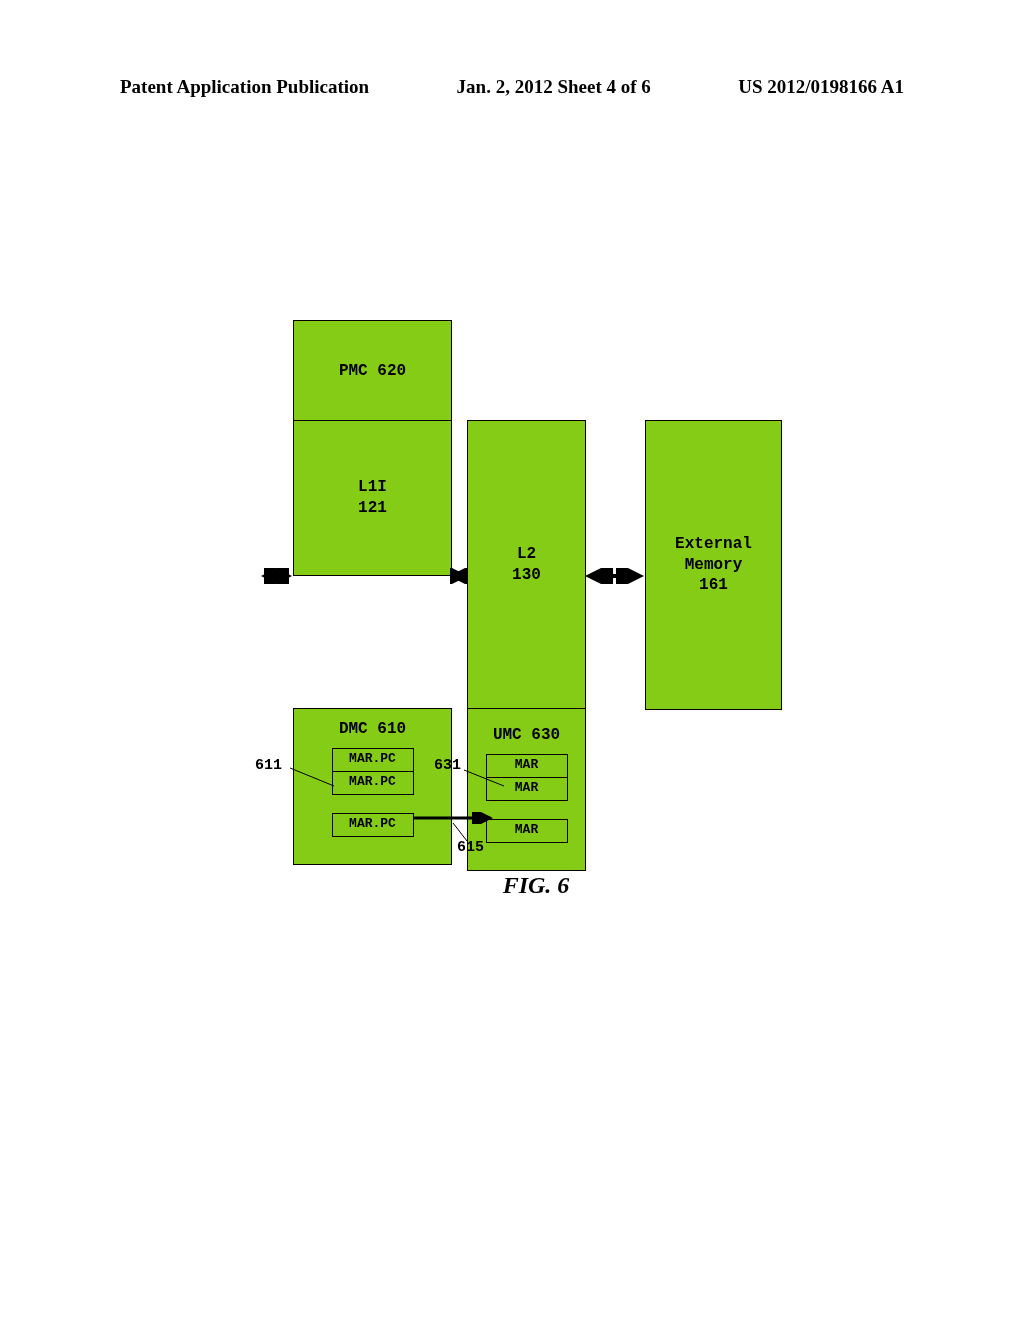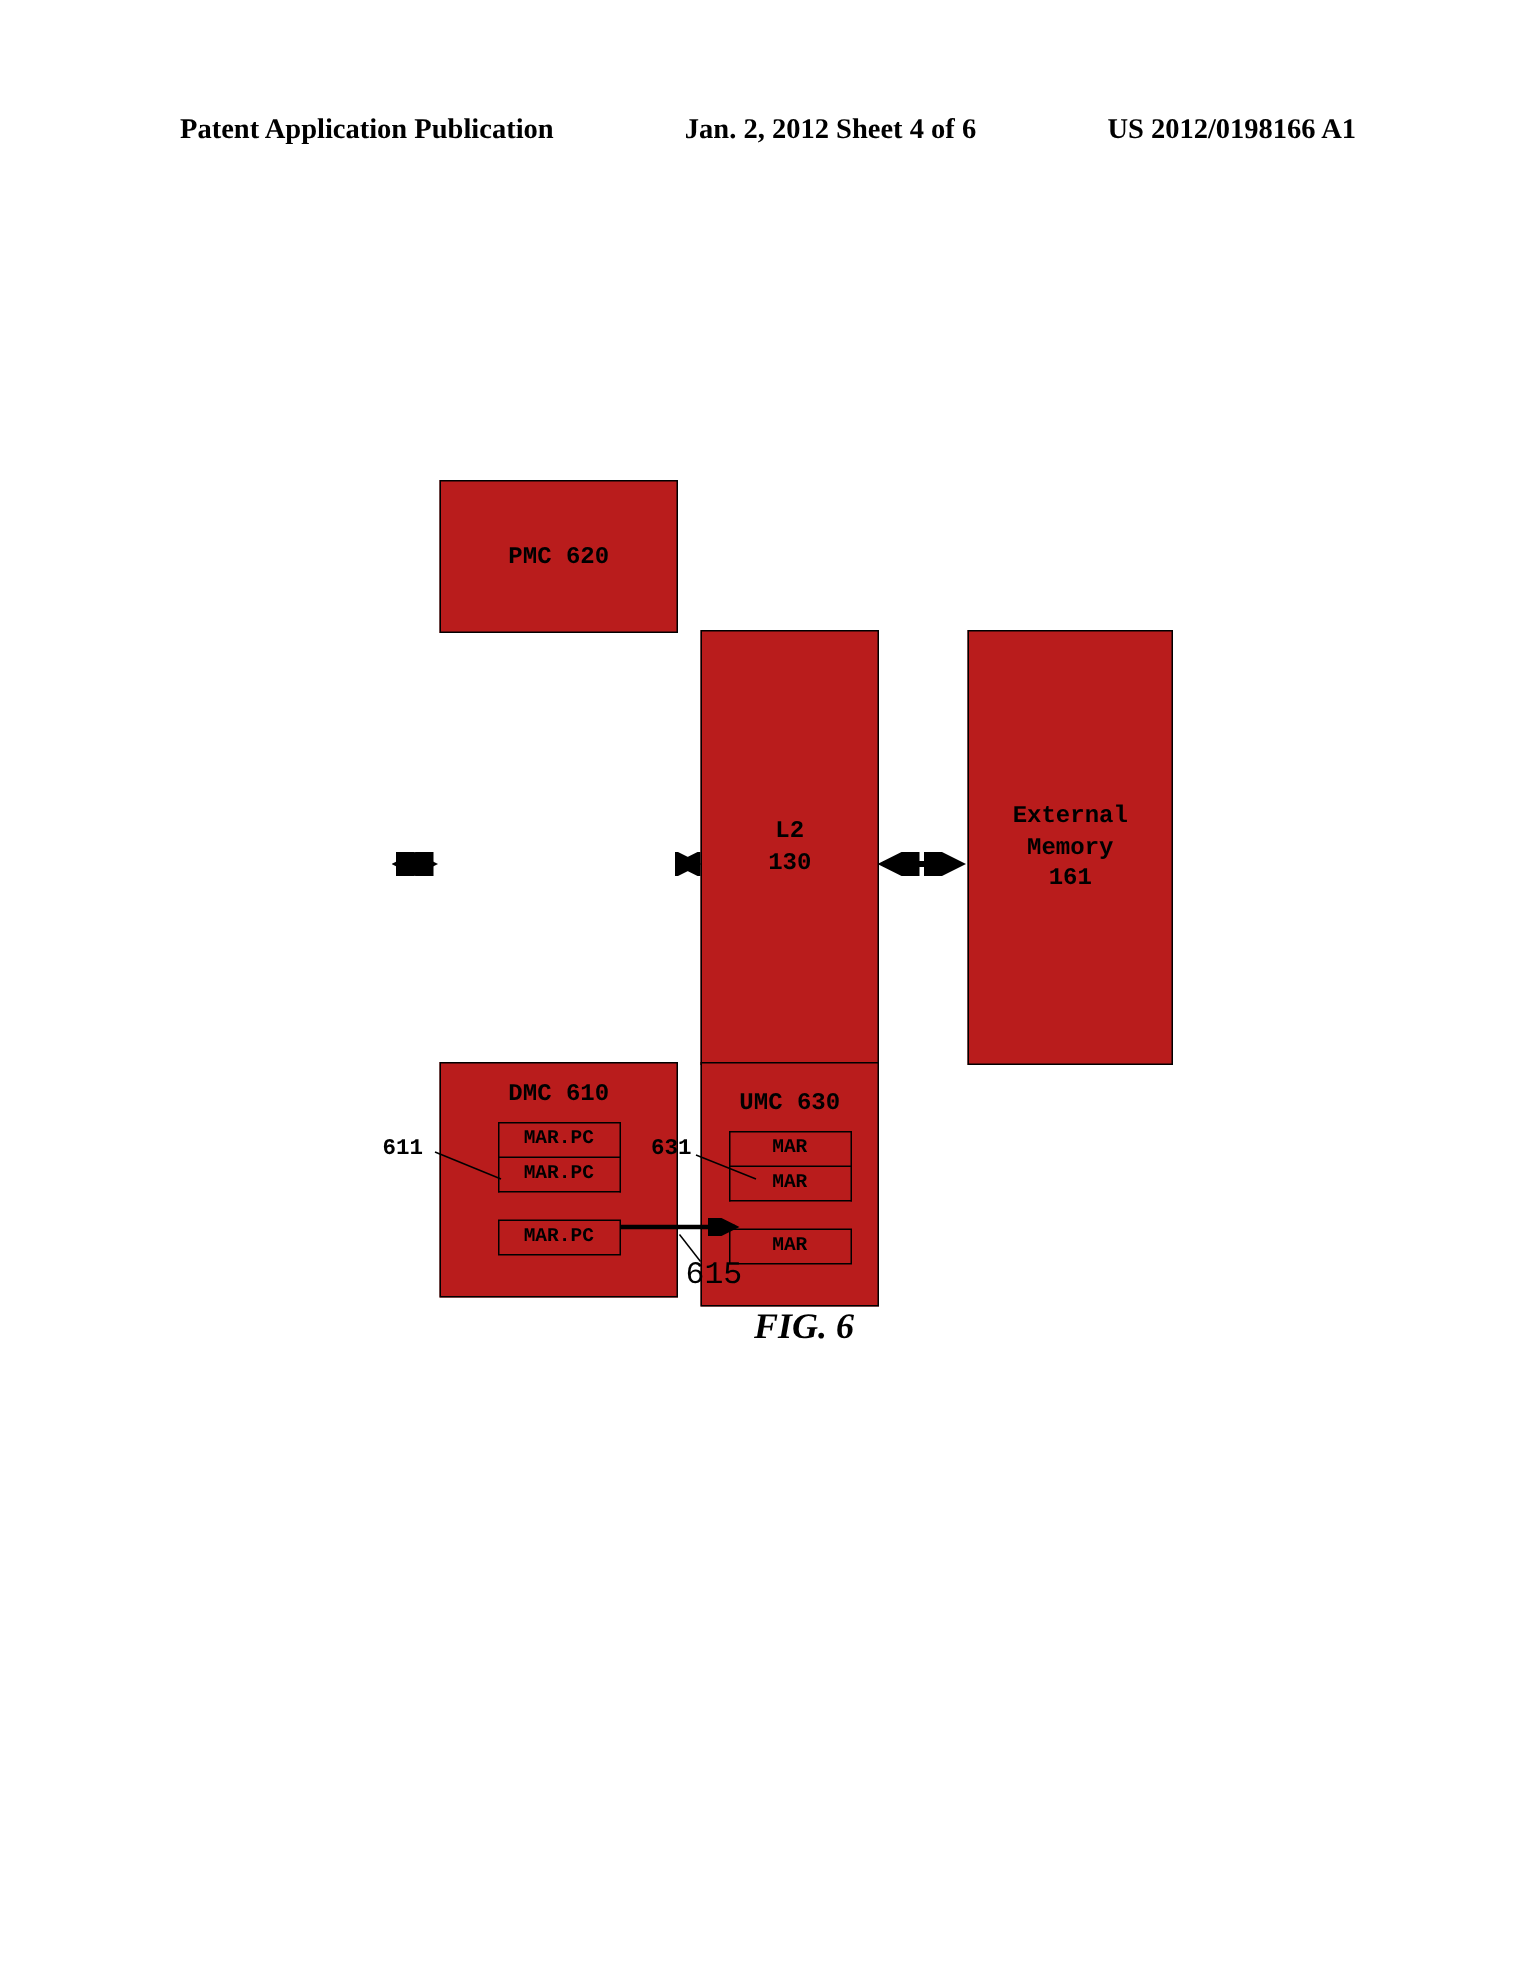--- a/index.html
+++ b/index.html
@@ -31,7 +31,7 @@
   .box {
     position: absolute;
     border: 1px solid #000;
-    background: #b91c1c;
+    background: #84cc16;
     font-family: "Courier New", monospace;
     font-weight: bold;
     font-size: 16px;

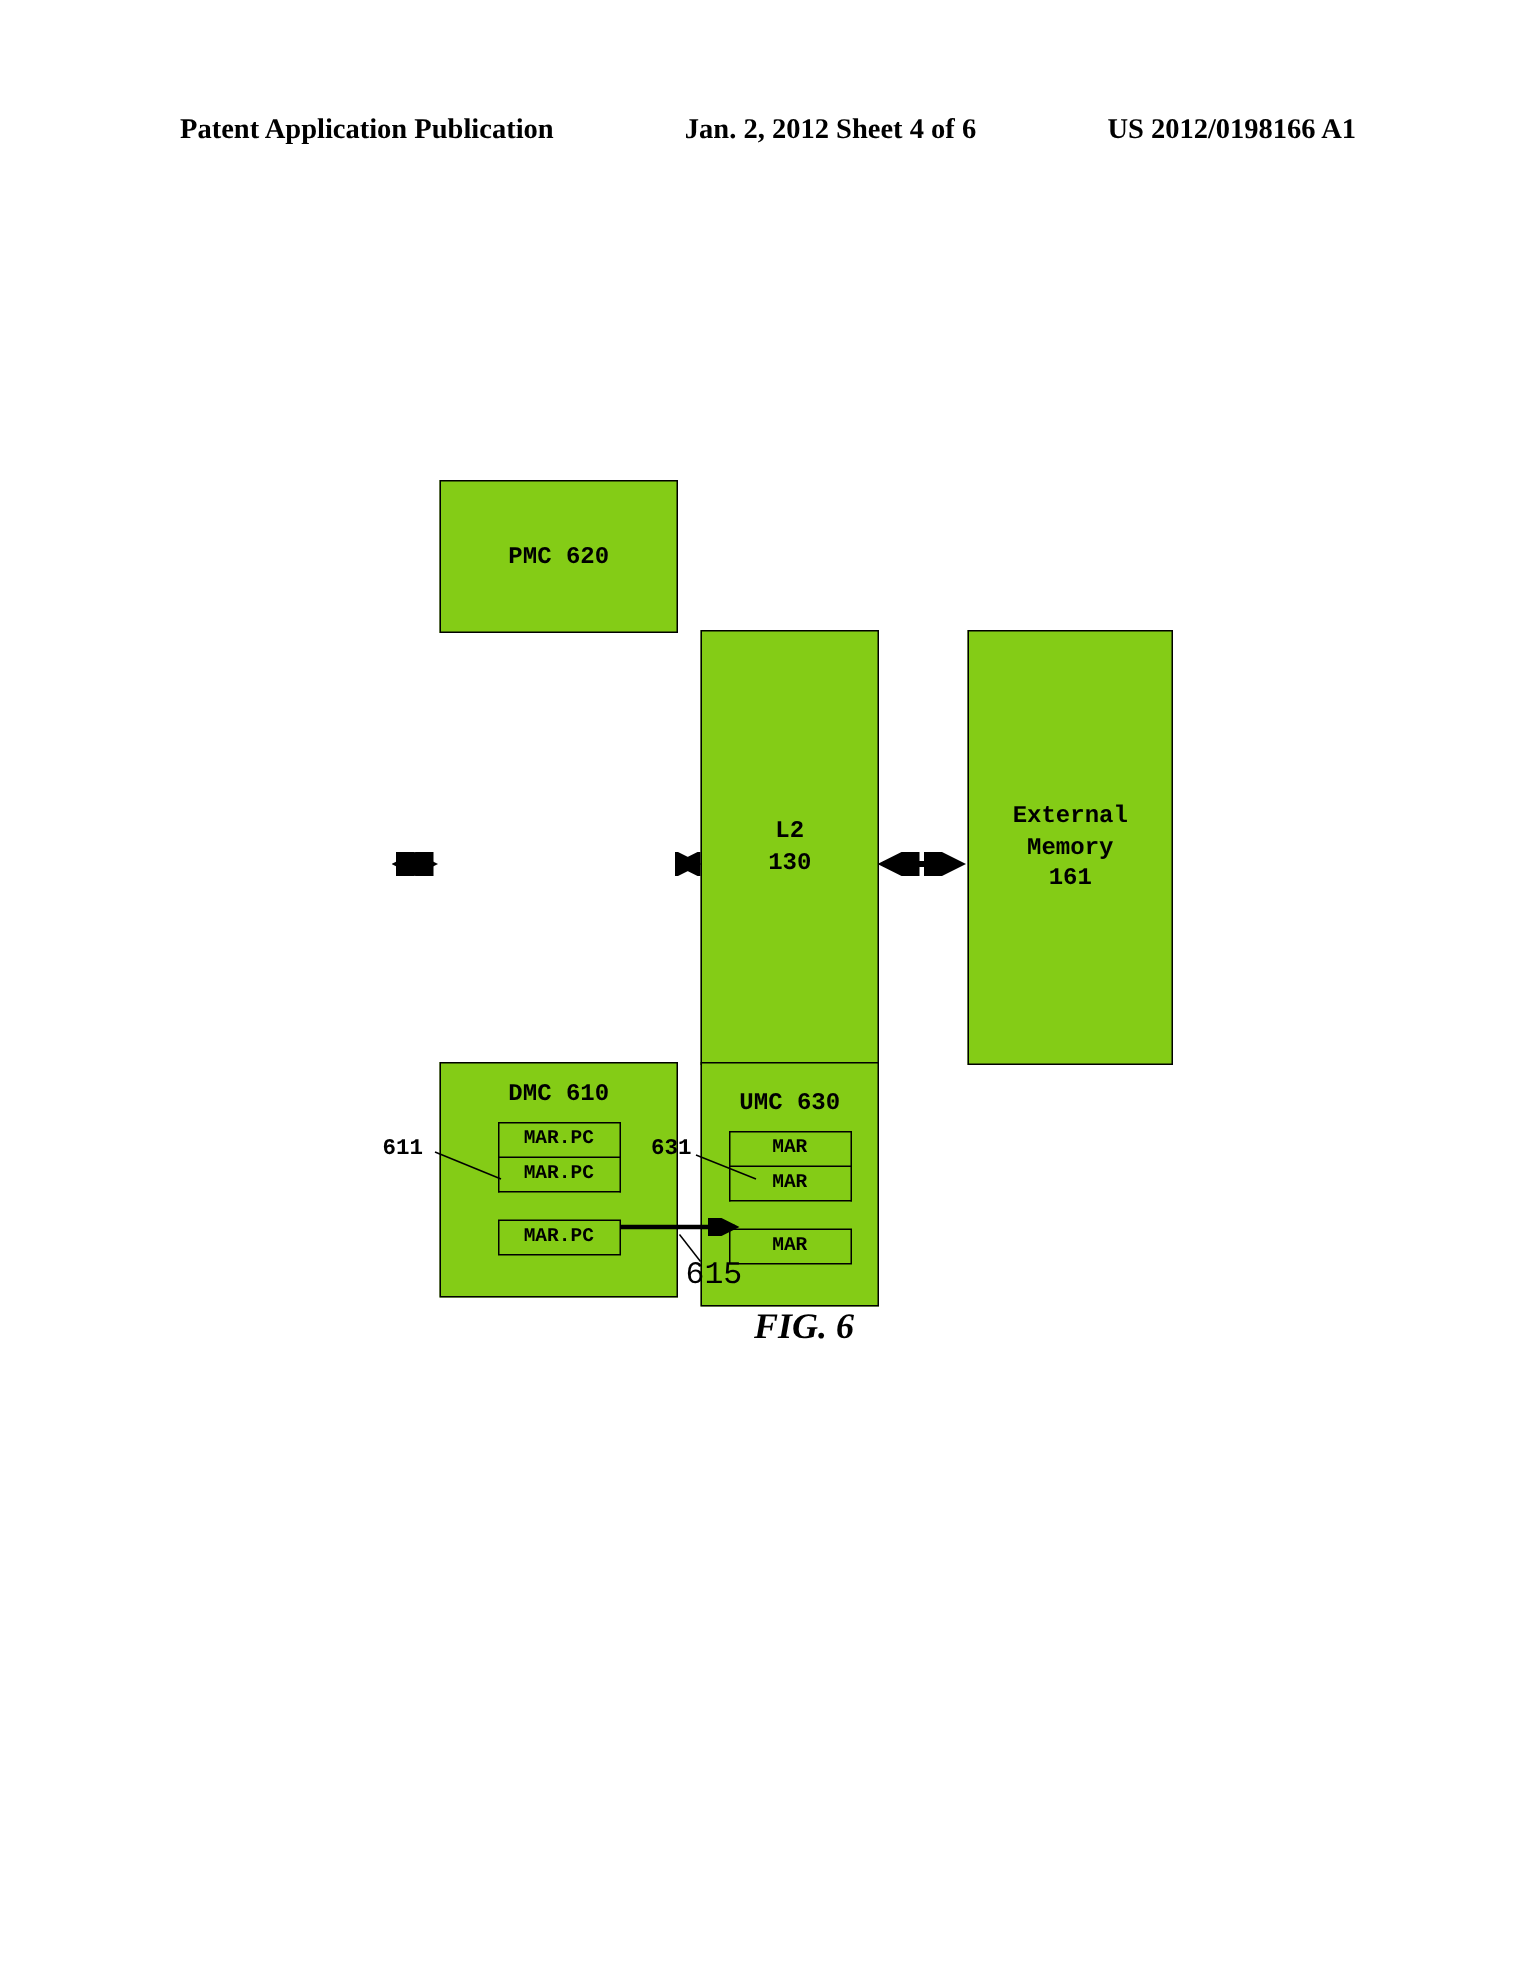--- a/index.html
+++ b/index.html
@@ -173,6 +173,10 @@
     <span>PMC 620</span>
   </div>
 
+  <div class="box l1i">
+    <span>L1I</span>
+    <span>121</span>
+  </div>
 
 
   <div class="box l2">

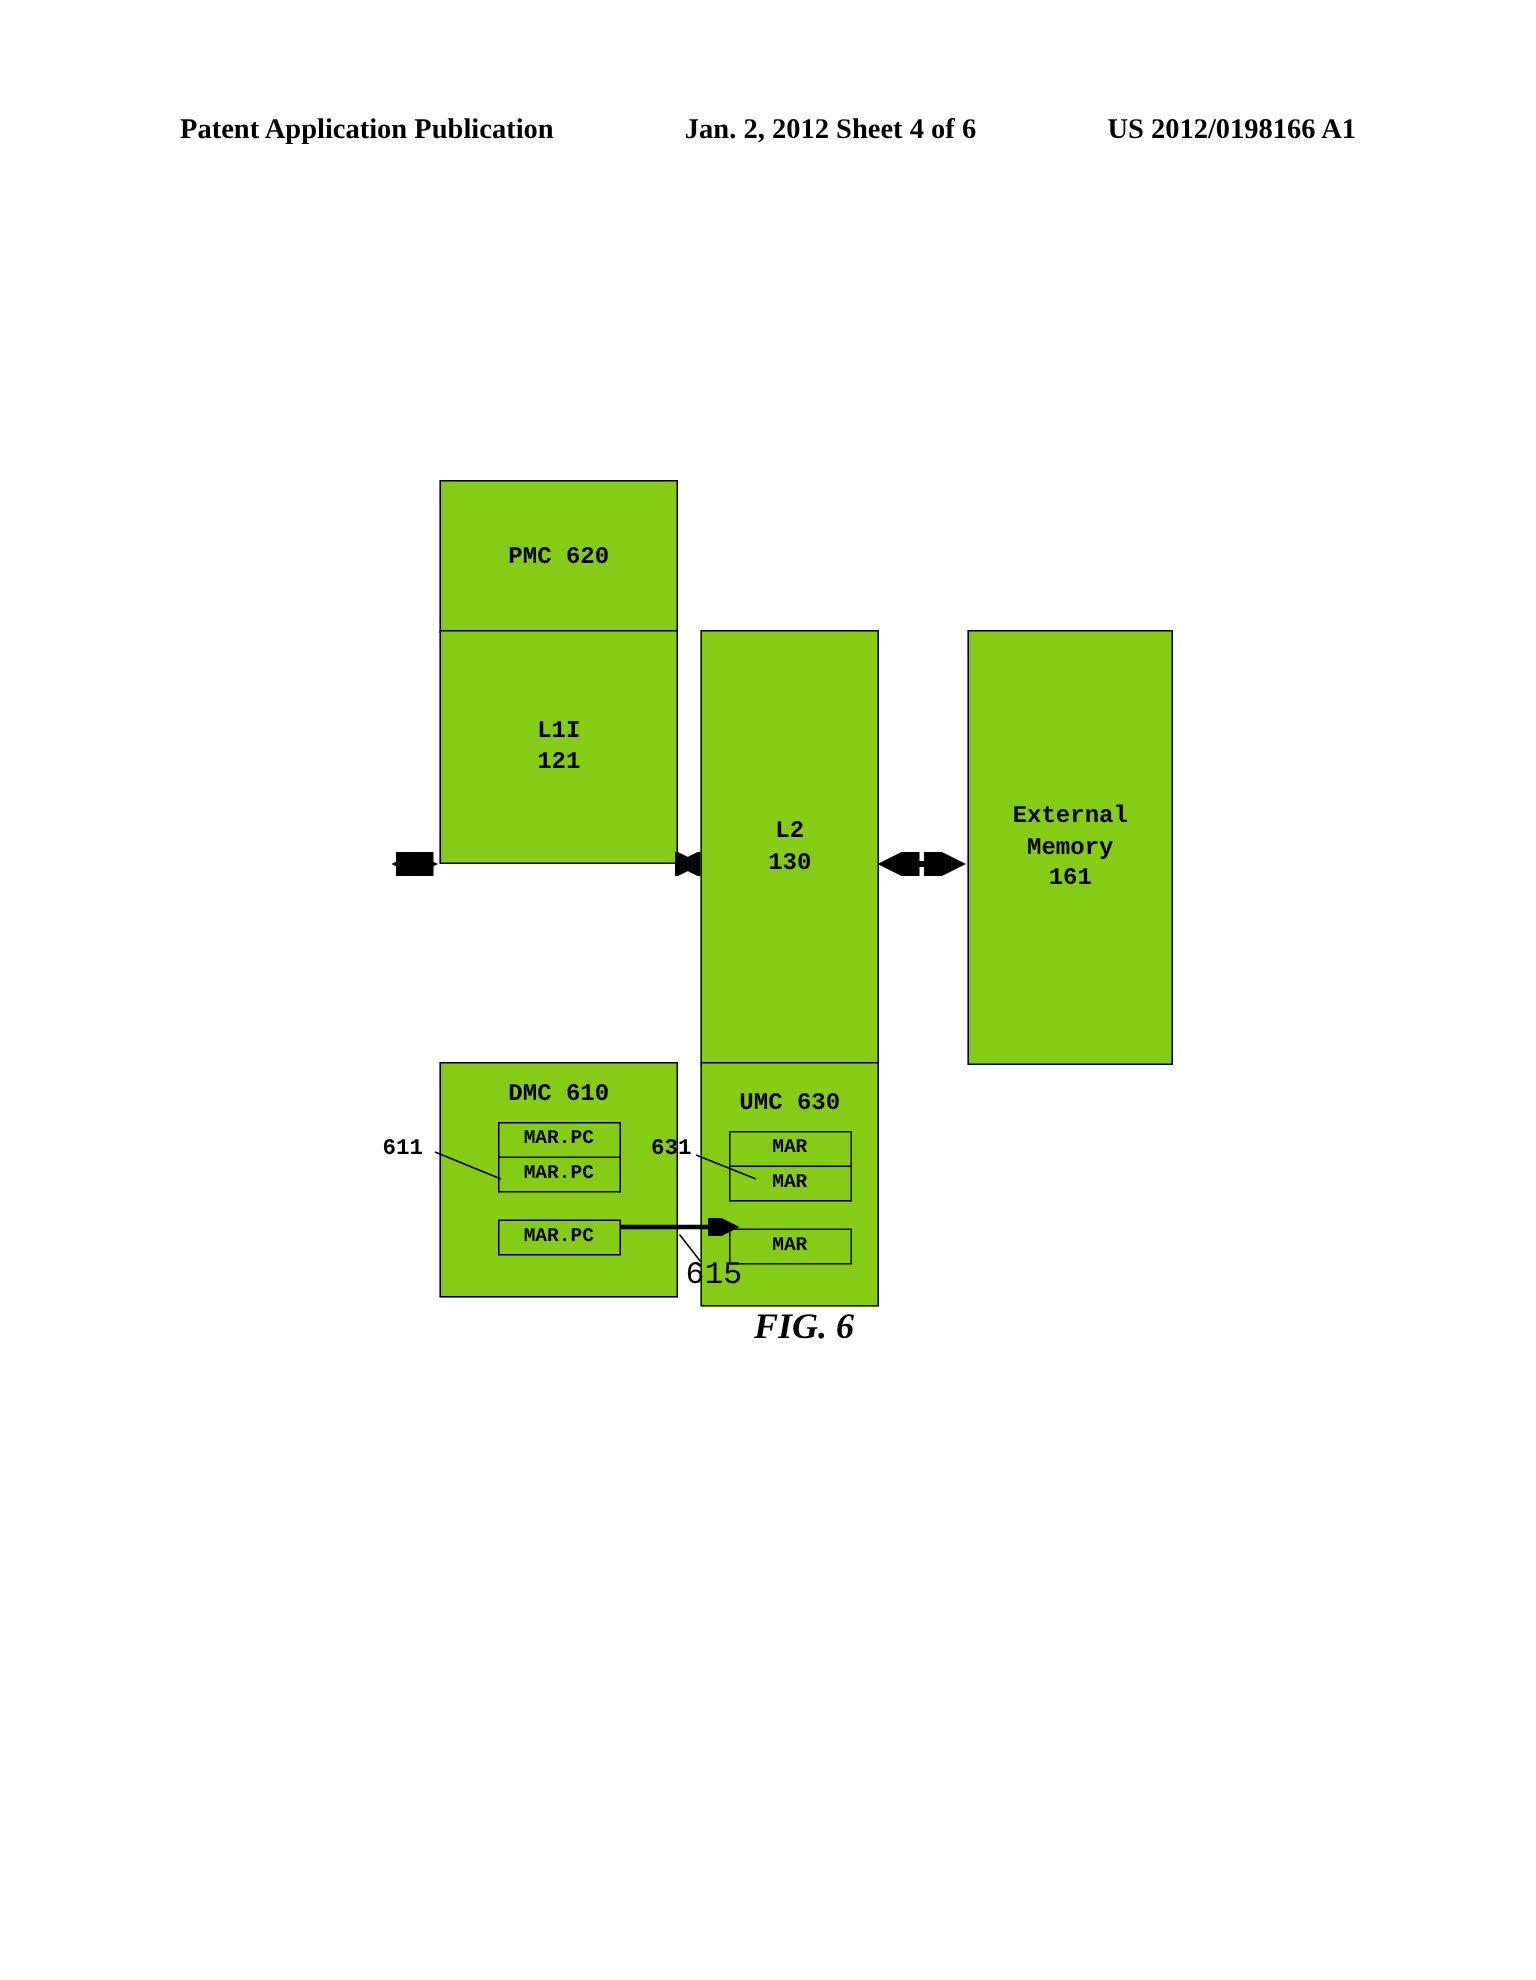--- a/index.html
+++ b/index.html
@@ -141,8 +141,8 @@
     left: 297px;
     top: 519px;
     font-family: "Courier New", monospace;
-    font-weight: normal;
-    font-size: 21px;
+    font-weight: bold;
+    font-size: 15px;
   }
   .fig-label {
     position: absolute;

